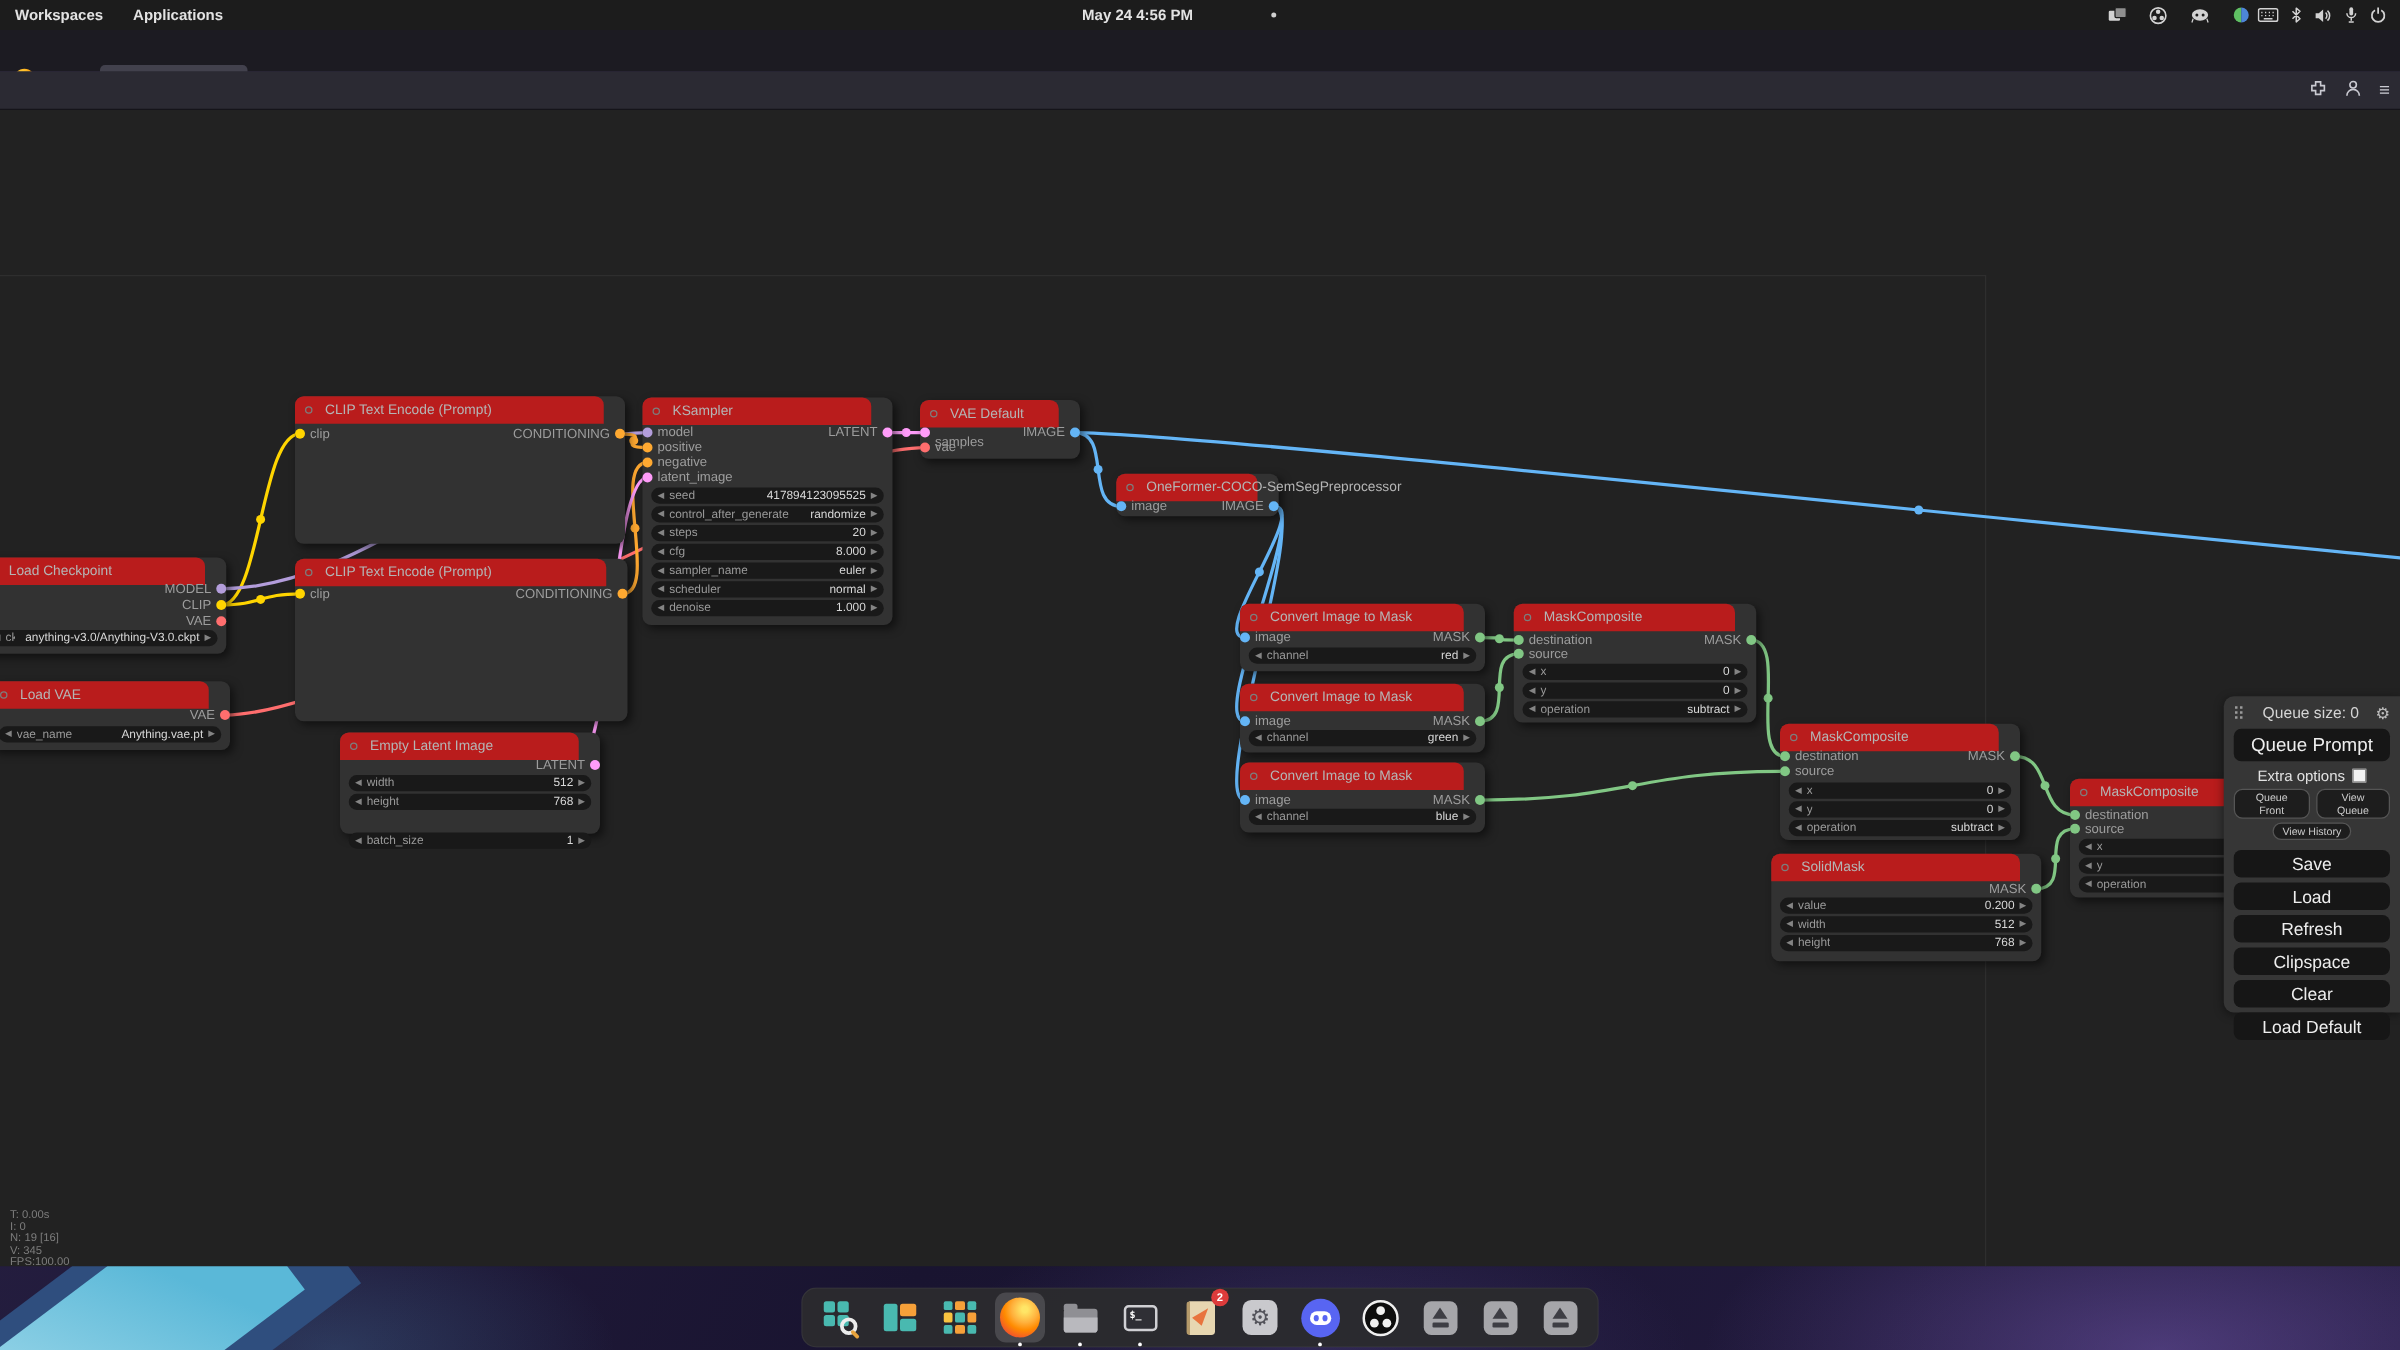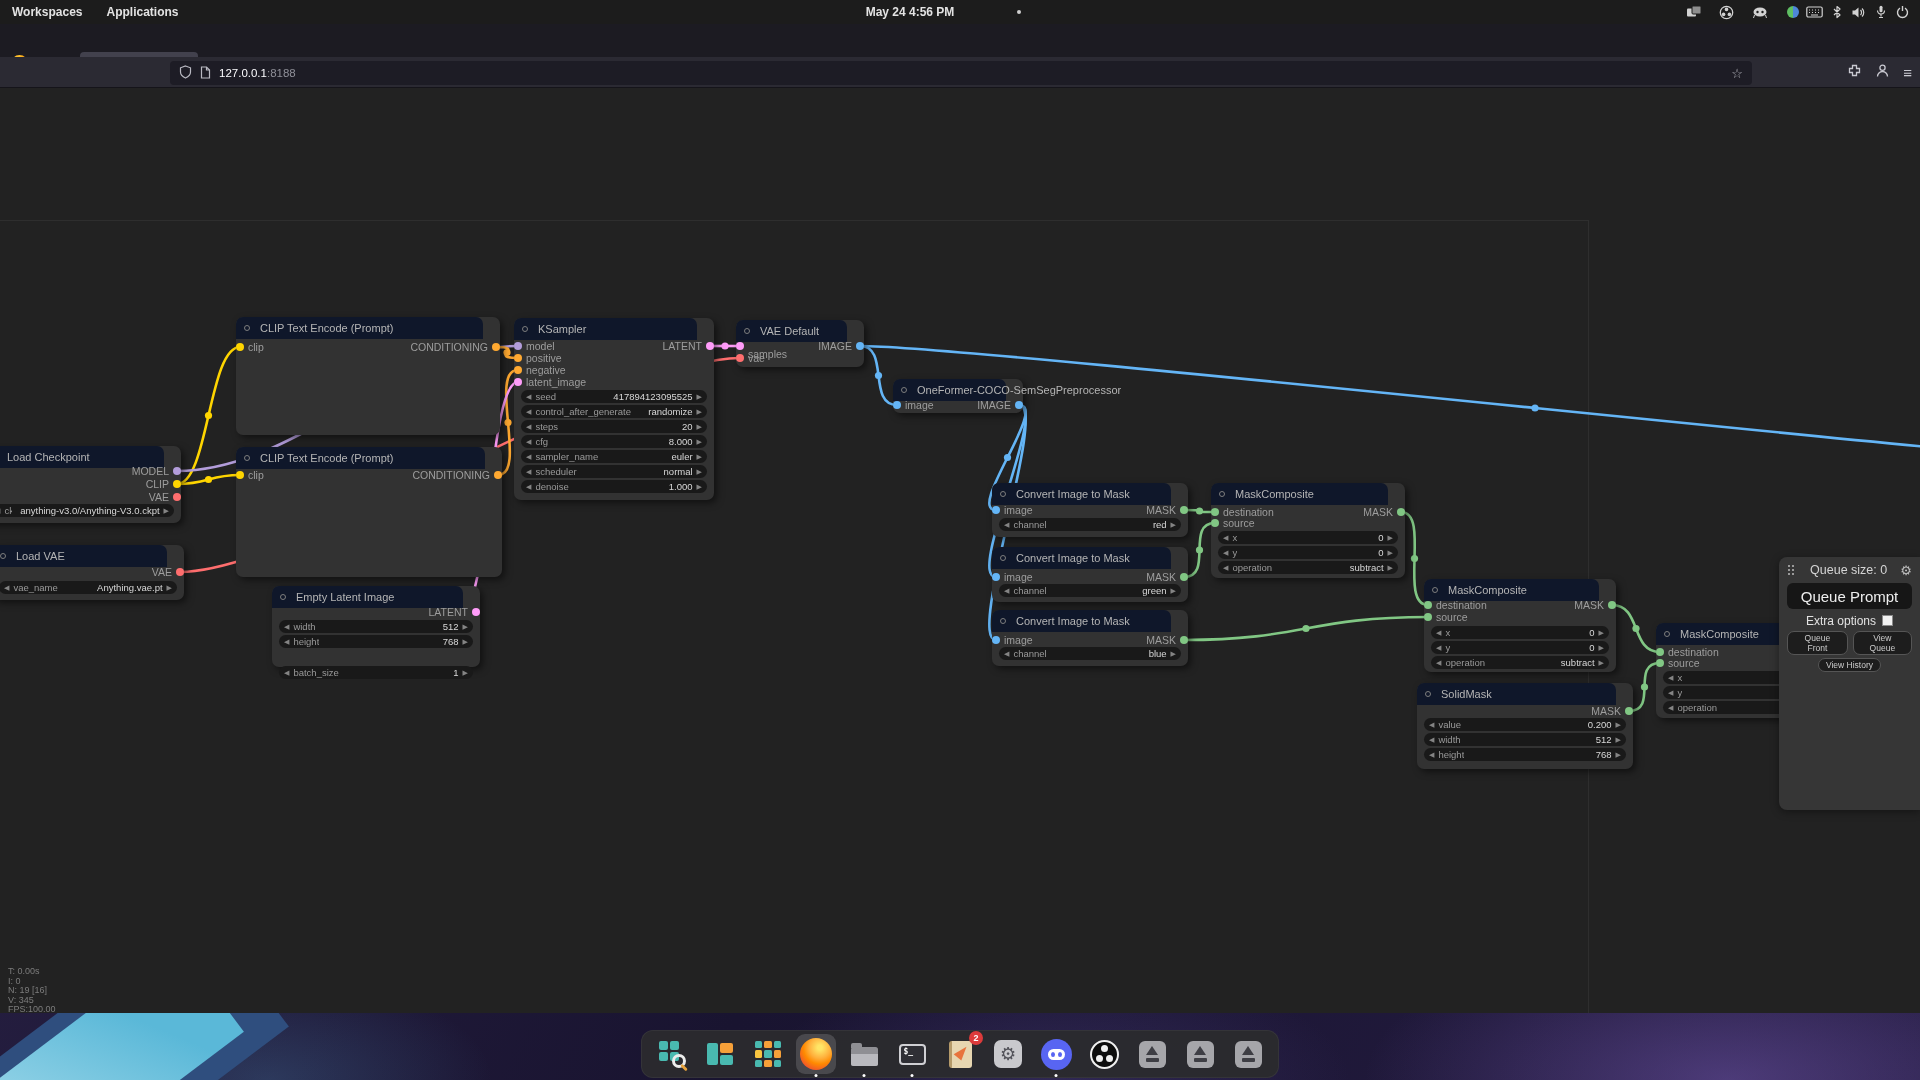--- a/index.html
+++ b/index.html
@@ -586,18 +586,6 @@
   <span class="nav-btn" style="left:8px">←</span>
   <span class="nav-btn nav-fwd" style="left:36px">→</span>
   <span class="nav-btn" style="left:64px;font-size:13px">↻</span>
-  <div class="urlbar">
-    <span><svg width="13" height="14" viewBox="0 0 13 14">
-          <path d="M6.5 1 L11.5 2.8 V7 c0 3-2.2 4.8-5 6 C3.7 11.8 1.5 10 1.5 7 V2.8 Z" fill="none" stroke="#b9b9c2" stroke-width="1.2"></path>
-        </svg></span>
-    <span><svg width="11" height="13" viewBox="0 0 11 13">
-          <path d="M1.5 1 h5 l3 3 v8 h-8 Z" fill="none" stroke="#b9b9c2" stroke-width="1.2"></path>
-          <path d="M6.5 1 v3 h3" fill="none" stroke="#b9b9c2" stroke-width="1.2"></path>
-        </svg></span>
-    <span><span class="url-host">127.0.0.1</span><span class="url-port">:8188</span></span>
-    <span class="url-sp"></span>
-    <span class="url-star">☆</span>
-  </div>
   <div class="nav-right">
     <span><svg width="15" height="15" viewBox="0 0 15 15">
           <path d="M5.5 2.5 h4 v3 h3 v4 h-3 v3 h-4 v-3 h-3 v-4 h3 Z" fill="none" stroke="#c9c9d1" stroke-width="1.3"></path>

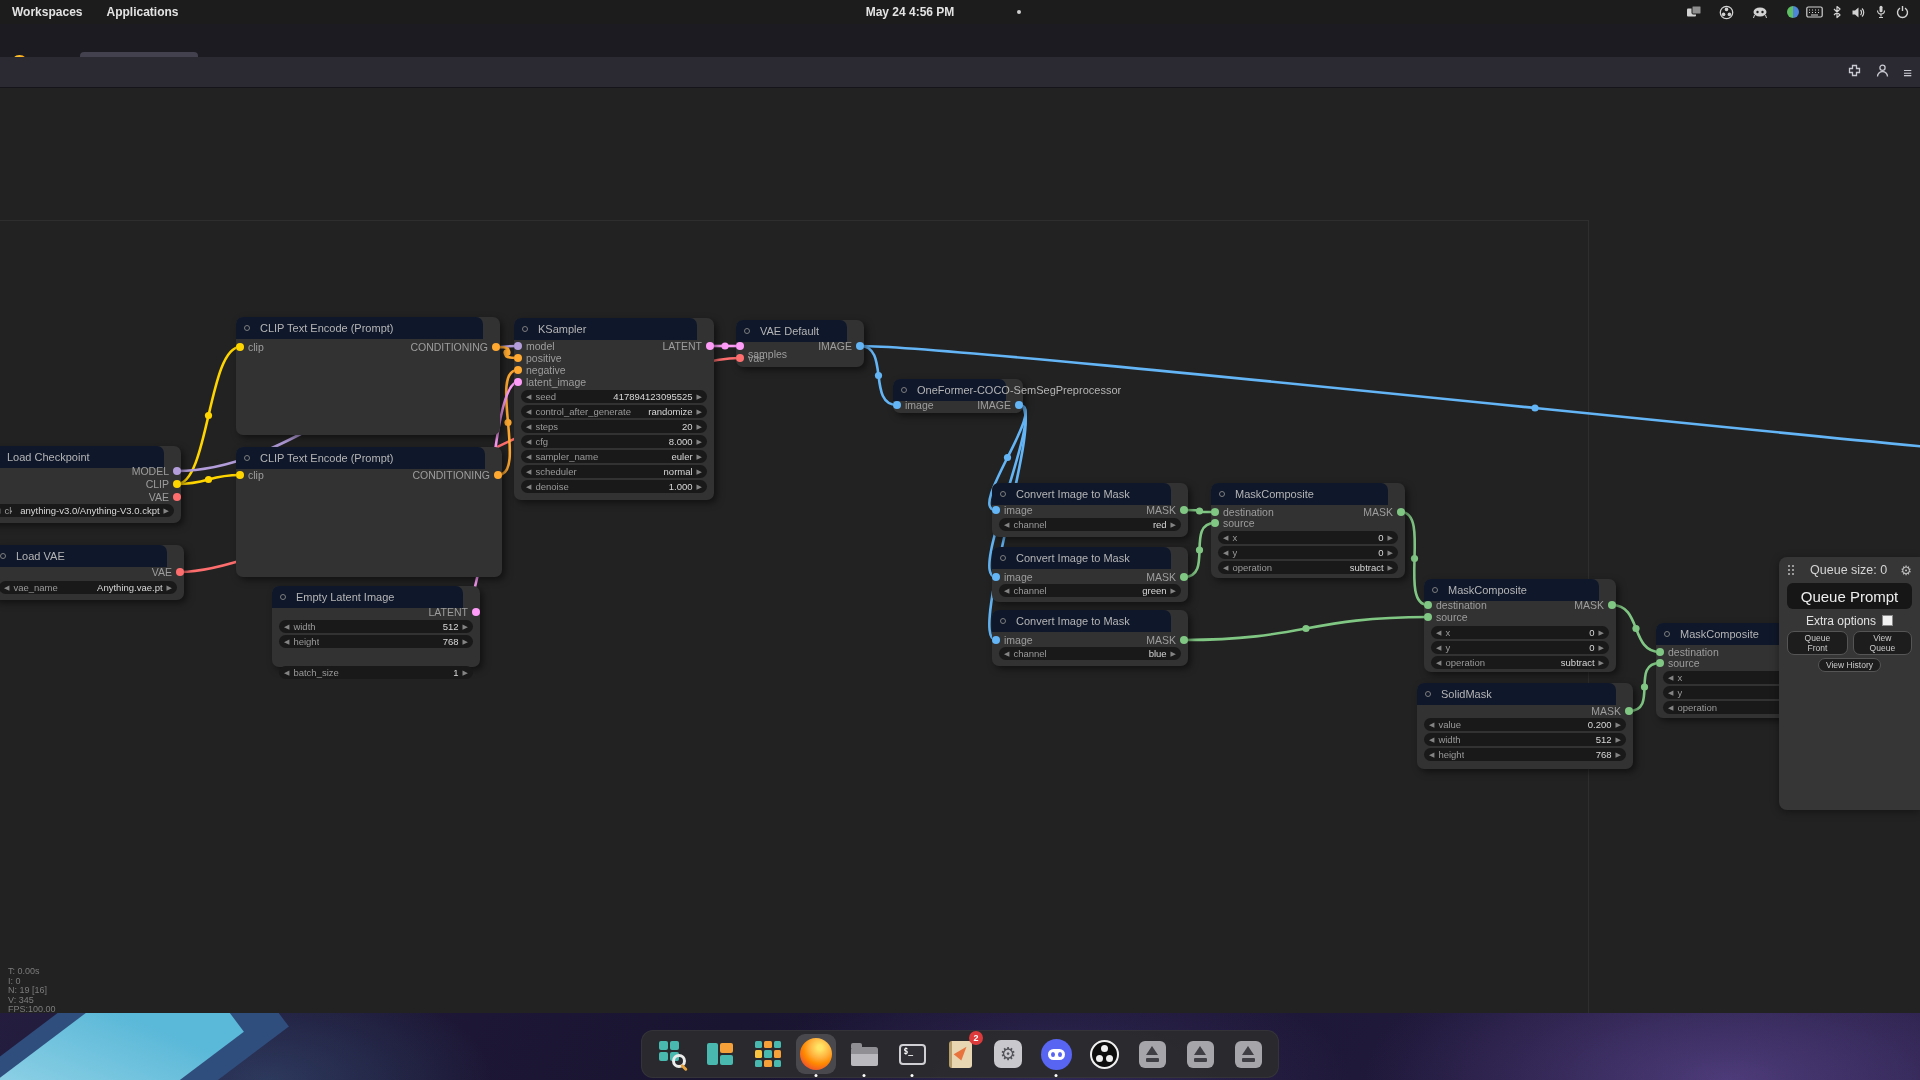--- a/index.html
+++ b/index.html
@@ -62,7 +62,7 @@
   .gline{position:absolute;background:#2e2e2e;z-index:0}
 
   .gnode{position:absolute;background:#323232;border-radius:7px;box-shadow:3px 3px 7px rgba(0,0,0,.5);z-index:2}
-  .ntitle{position:absolute;left:0;top:0;right:17px;height:22px;background:#0f172a;border-radius:7px 7px 0 0;overflow:visible;white-space:nowrap}
+  .ntitle{position:absolute;left:0;top:0;right:17px;height:22px;background:#b91c1c;border-radius:7px 7px 0 0;overflow:visible;white-space:nowrap}
   .nttext{position:absolute;left:24px;top:0;color:#b5b5b5;font-size:11px;line-height:22px;white-space:nowrap}
   .ndot{position:absolute;left:8px;top:8px;width:6px;height:6px;border-radius:50%;border:1.5px solid #7d7d7d}
   .pdot{position:absolute;width:8px;height:8px;border-radius:50%;z-index:3}

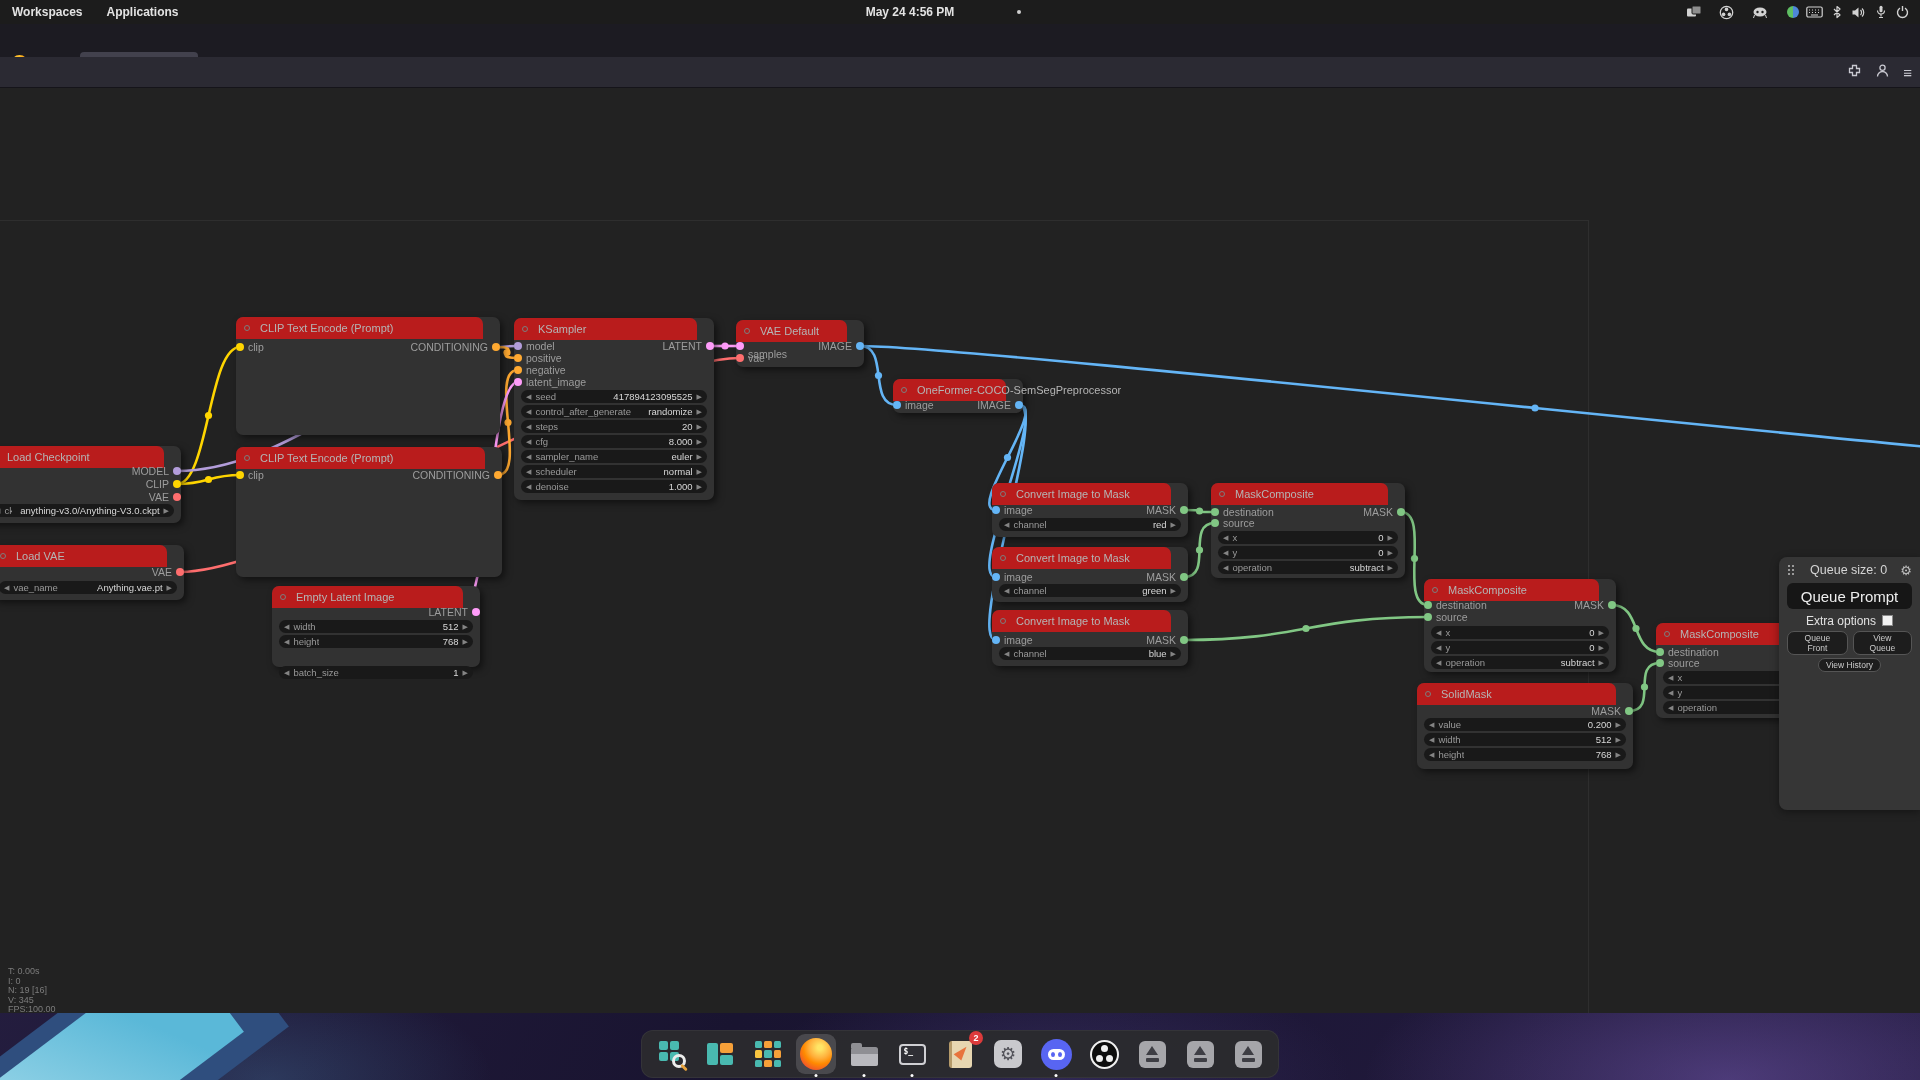--- a/index.html
+++ b/index.html
@@ -215,6 +215,14 @@
         <div class="cp-minirow">
           <button class="cp-mini">View History</button>
         </div>
+        <div class="cp-actions">
+          <button class="cp-btn">Save</button>
+          <button class="cp-btn">Load</button>
+          <button class="cp-btn">Refresh</button>
+          <button class="cp-btn">Clipspace</button>
+          <button class="cp-btn">Clear</button>
+          <button class="cp-btn">Load Default</button>
+        </div>
       </div>
     <div class="gnode" style="left: -17px; top: 446px; width: 198px; height: 77px;">
           <div class="ntitle">

